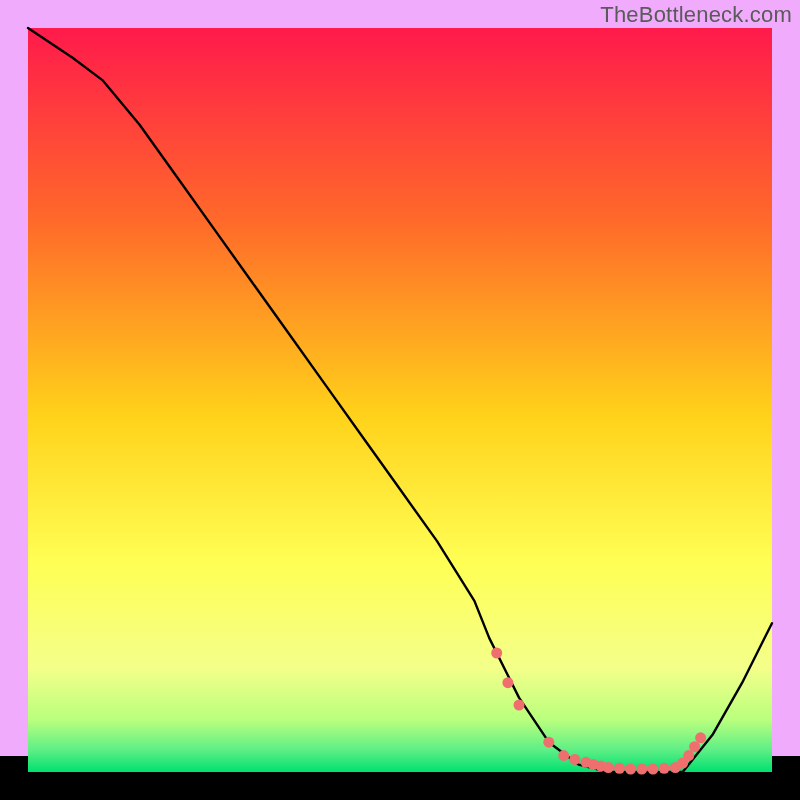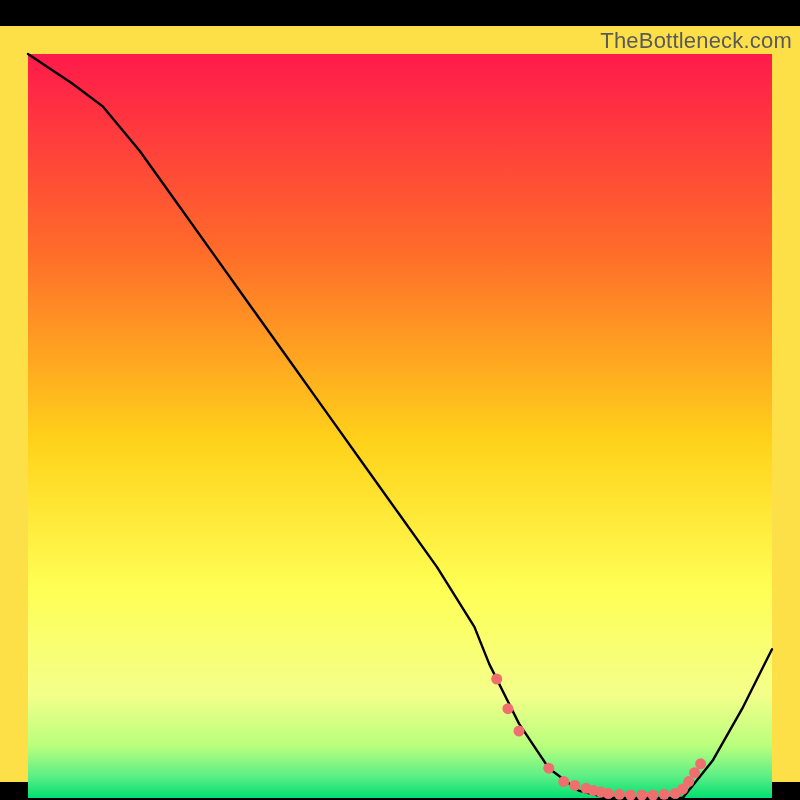--- a/index.html
+++ b/index.html
@@ -15,8 +15,7 @@
     position: relative;
     width: 800px;
     height: 756px;
-    background: #fde047;
-    margin-top: 26px;
+    background: #f0abfc;
   }
   .watermark {
     position: absolute;

